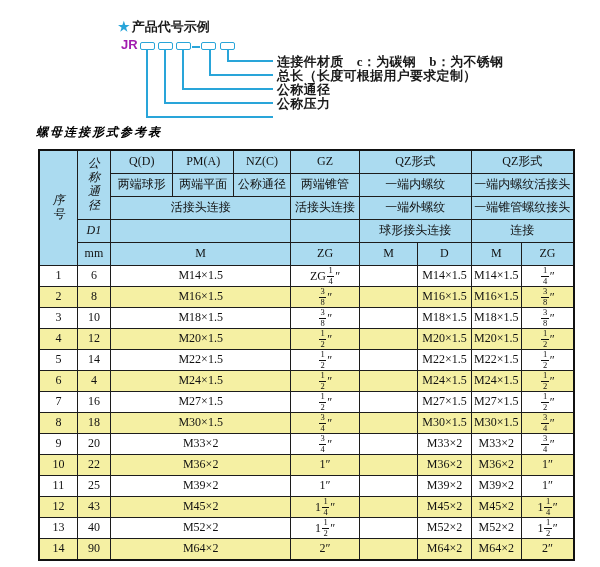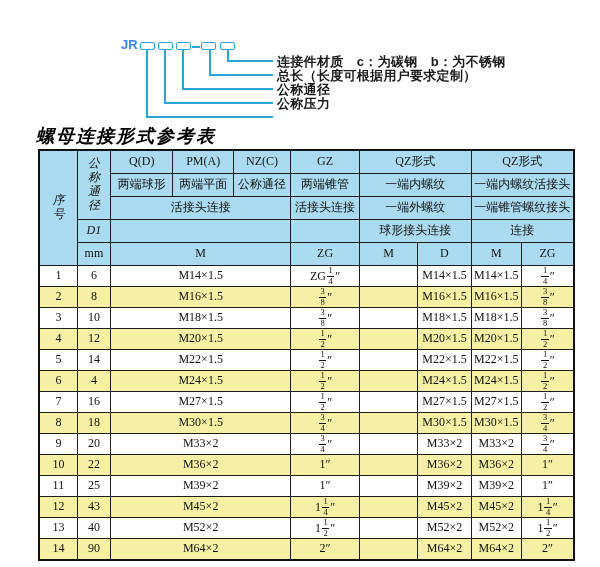--- a/index.html
+++ b/index.html
@@ -67,6 +67,9 @@
 
 <div class="page">
 
+  <div class="diag-heading">
+    <span class="star">★</span><span>产品代号示例</span>
+  </div>
   <div class="jr-label">JR</div>
 
   <div class="code-box" style="left:140px;"></div>

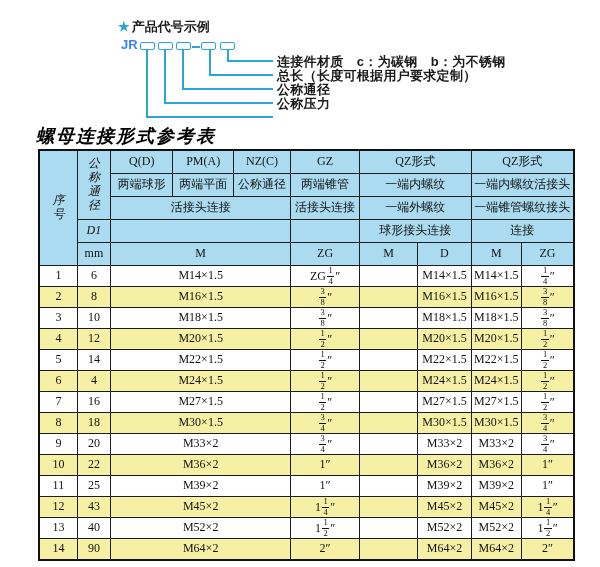--- a/index.html
+++ b/index.html
@@ -15,7 +15,7 @@
   .diag-heading .star{color:var(--accent,#29a5d9);margin-right:2px;}
   .jr-label{
     position:absolute;left:121px;top:37px;
-    font-family:"Liberation Sans", sans-serif;font-weight:bold;font-size:13px;color:#3b82f6;
+    font-family:"Liberation Sans", sans-serif;font-weight:bold;font-size:13px;color:#a21caf;
   }
   .code-box{
     position:absolute;top:42px;width:13px;height:6px;background:#fff;

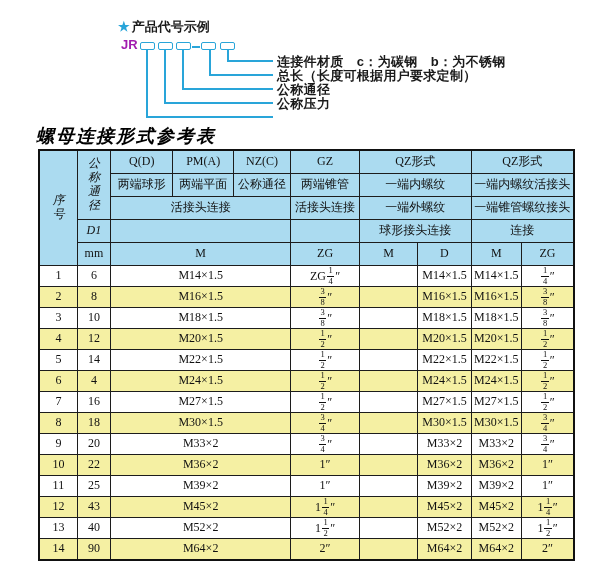--- a/index.html
+++ b/index.html
@@ -28,7 +28,7 @@
   .conn-h{position:absolute;height:1.6px;background:var(--accent,#29a5d9);}
   .diag-label{
     position:absolute;left:277px;white-space:nowrap;
-    font-family:Liberation Sans, sans-serif;font-weight:bold;font-size:13px;color:#1a1a1a;
+    font-family:Liberation Serif, serif;font-weight:bold;font-size:13px;color:#1a1a1a;
     letter-spacing:0.3px;
   }
   

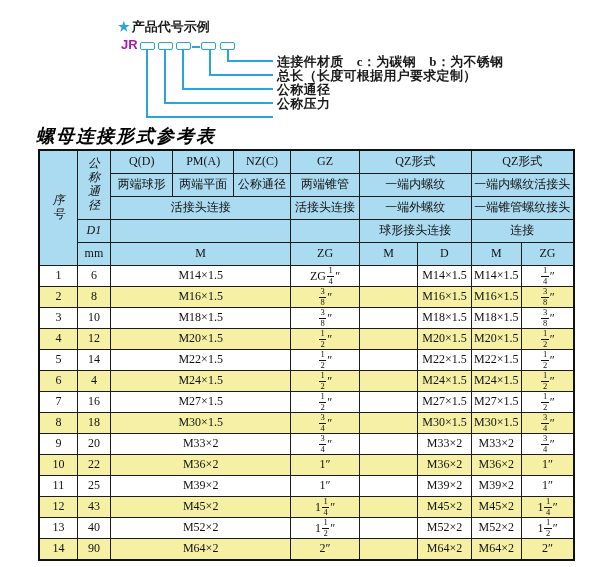--- a/index.html
+++ b/index.html
@@ -35,7 +35,7 @@
   .page-title{
     position:absolute;left:36px;top:124px;
     font-family:"DejaVu Serif", serif;font-style:italic;font-weight:bold;
-    font-size:18px;letter-spacing:2px;color:#000;
+    font-size:12px;letter-spacing:2px;color:#000;
   }
   
   .ref-table{

